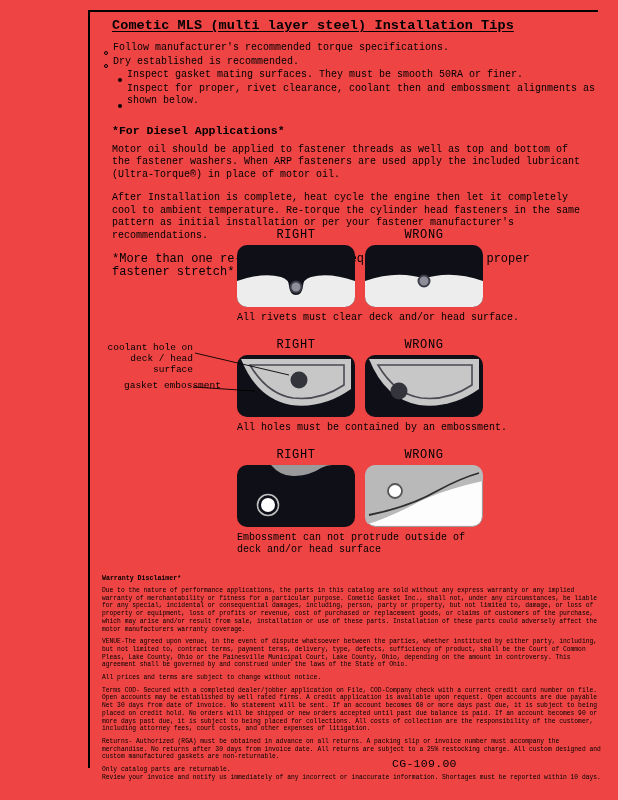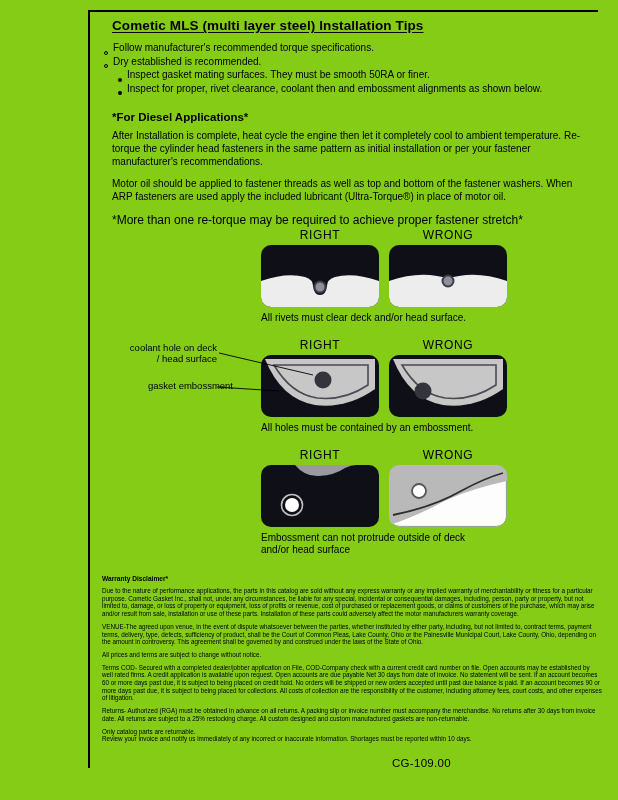--- a/index.html
+++ b/index.html
@@ -5,8 +5,8 @@
   * { margin:0; padding:0; box-sizing:border-box; }
   html,body { background:#ffffff; }
   .page {
-    position:relative; width:618px; height:800px; background:#84cc16;
-    font-family:Liberation Sans, sans-serif; color:#000; overflow:hidden;
+    position:relative; width:618px; height:800px; background:#ef4444;
+    font-family:Liberation Mono, monospace; color:#000; overflow:hidden;
   }
   .frame-top  { position:absolute; left:88px; top:10px; width:510px; height:2px; background:#000; }
   .frame-left { position:absolute; left:88px; top:10px; width:2px; height:758px; background:#000; }

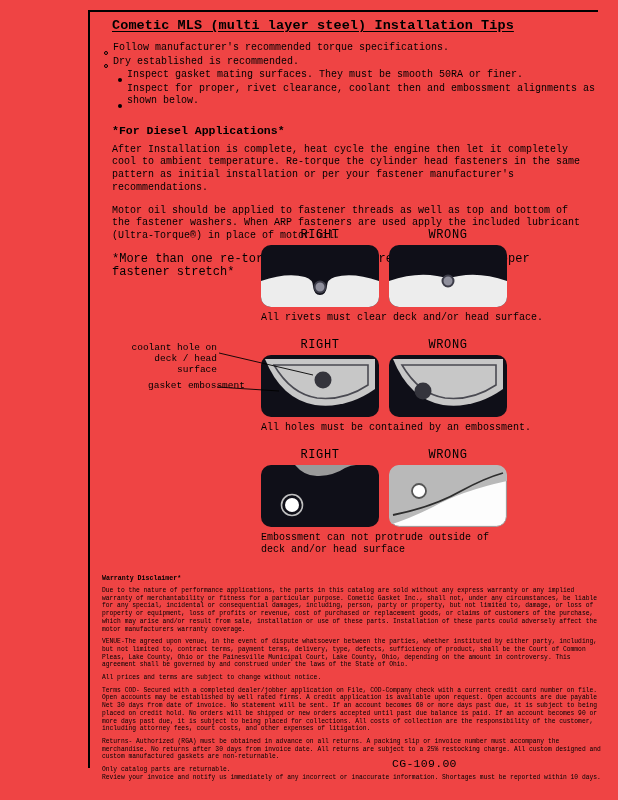--- a/index.html
+++ b/index.html
@@ -78,8 +78,8 @@
     </div>
 
     <div class="diesel-head">*For Diesel Applications*</div>
+    <p class="para">Motor oil should be applied to fastener threads as well as top and bottom of the fastener washers. When ARP fasteners are used apply the included lubricant (Ultra-Torque®) in place of motor oil.</p>
     <p class="para">After Installation is complete, heat cycle the engine then let it completely cool to ambient temperature. Re-torque the cylinder head fasteners in the same pattern as initial installation or per your fastener manufacturer's recommendations.</p>
-    <p class="para">Motor oil should be applied to fastener threads as well as top and bottom of the fastener washers. When ARP fasteners are used apply the included lubricant (Ultra-Torque®) in place of motor oil.</p>
     <p class="note">*More than one re-torque may be required to achieve proper fastener stretch*</p>
   </div>
 

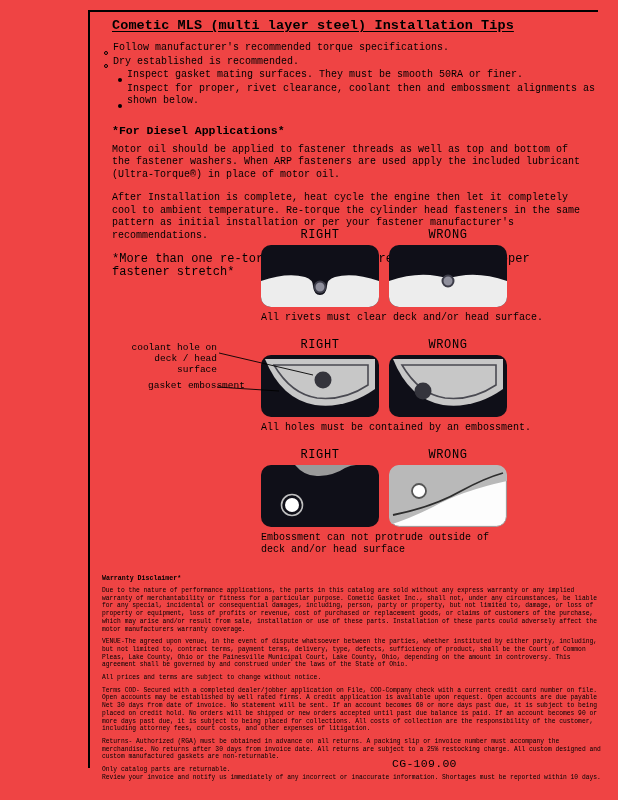--- a/index.html
+++ b/index.html
@@ -28,7 +28,7 @@
   .note { font-size:12px; line-height:12.8px; margin:2px 0 0 10px; width:480px; }
 
   .diagrams { position:absolute; left:237px; top:228px; width:246px; }
-  .d-row { position:relative; width:292px; margin-bottom:14px;margin-left:24px; }
+  .d-row { position:relative; width:292px; margin-bottom:14px; }
   .d-heads { display:flex; gap:10px; height:17px; }
   .d-head { width:118px; text-align:center; font-size:12px; letter-spacing:0.6px; }
   .d-imgs { display:flex; gap:10px; }

